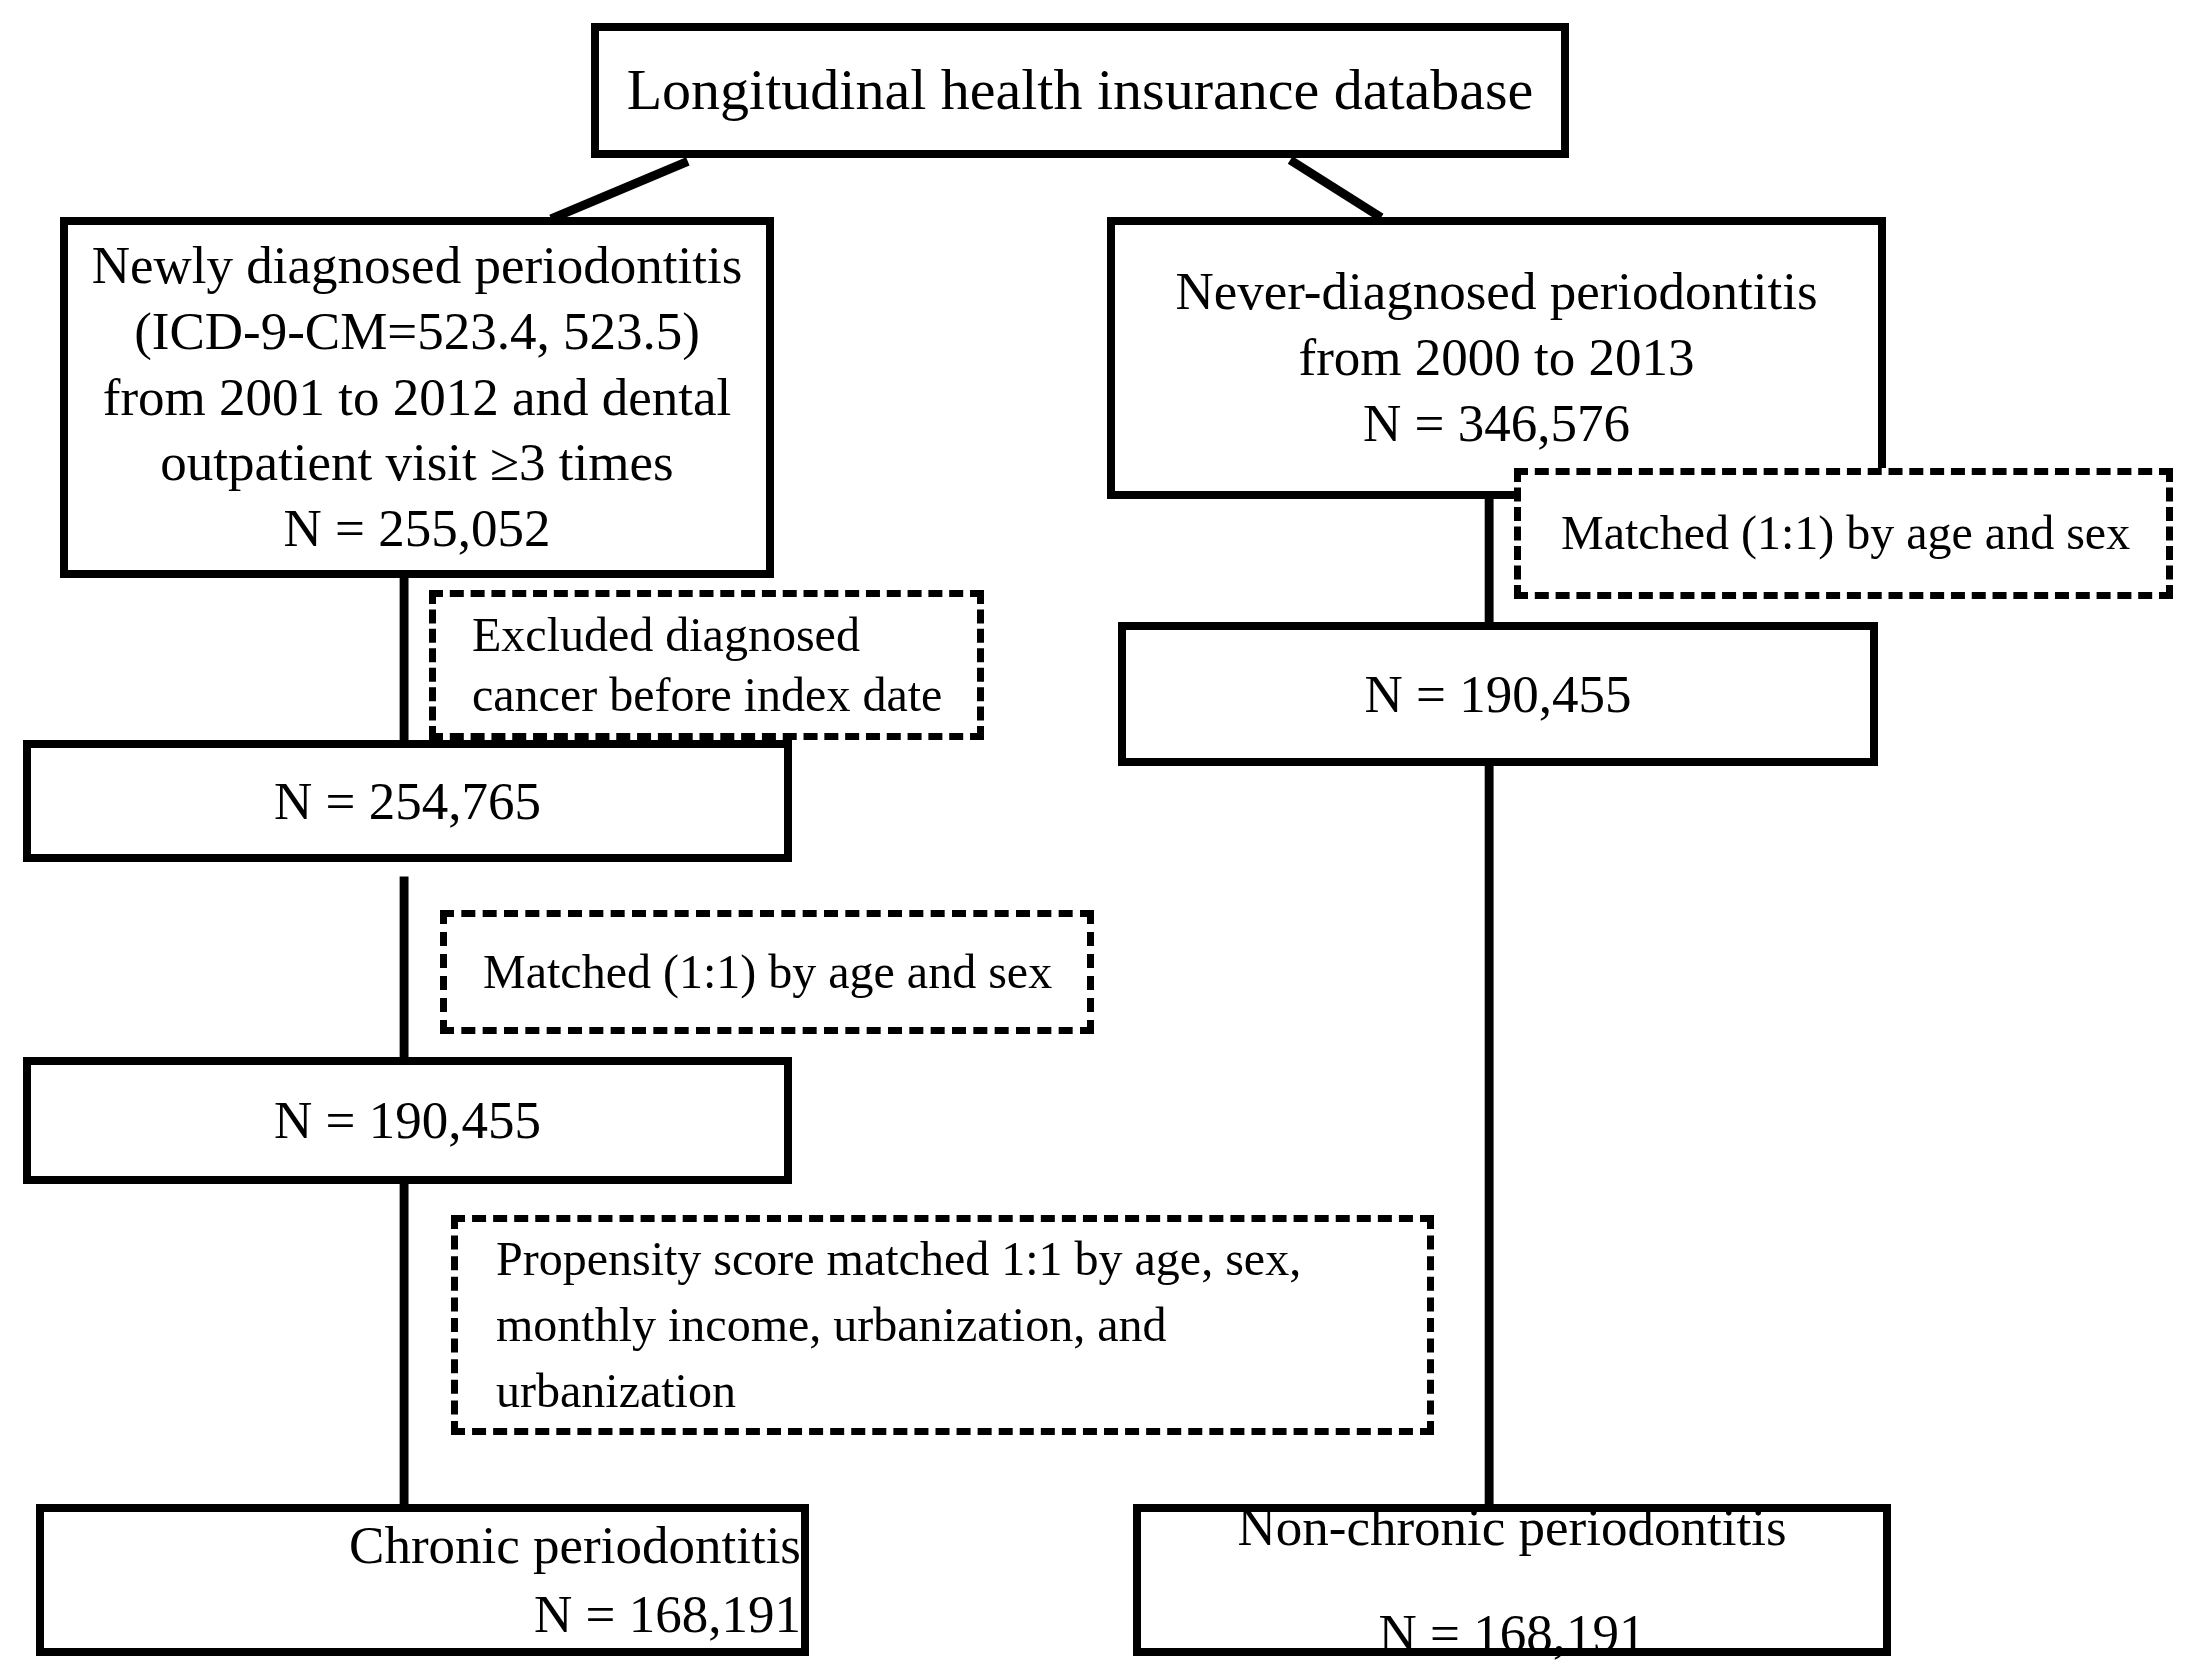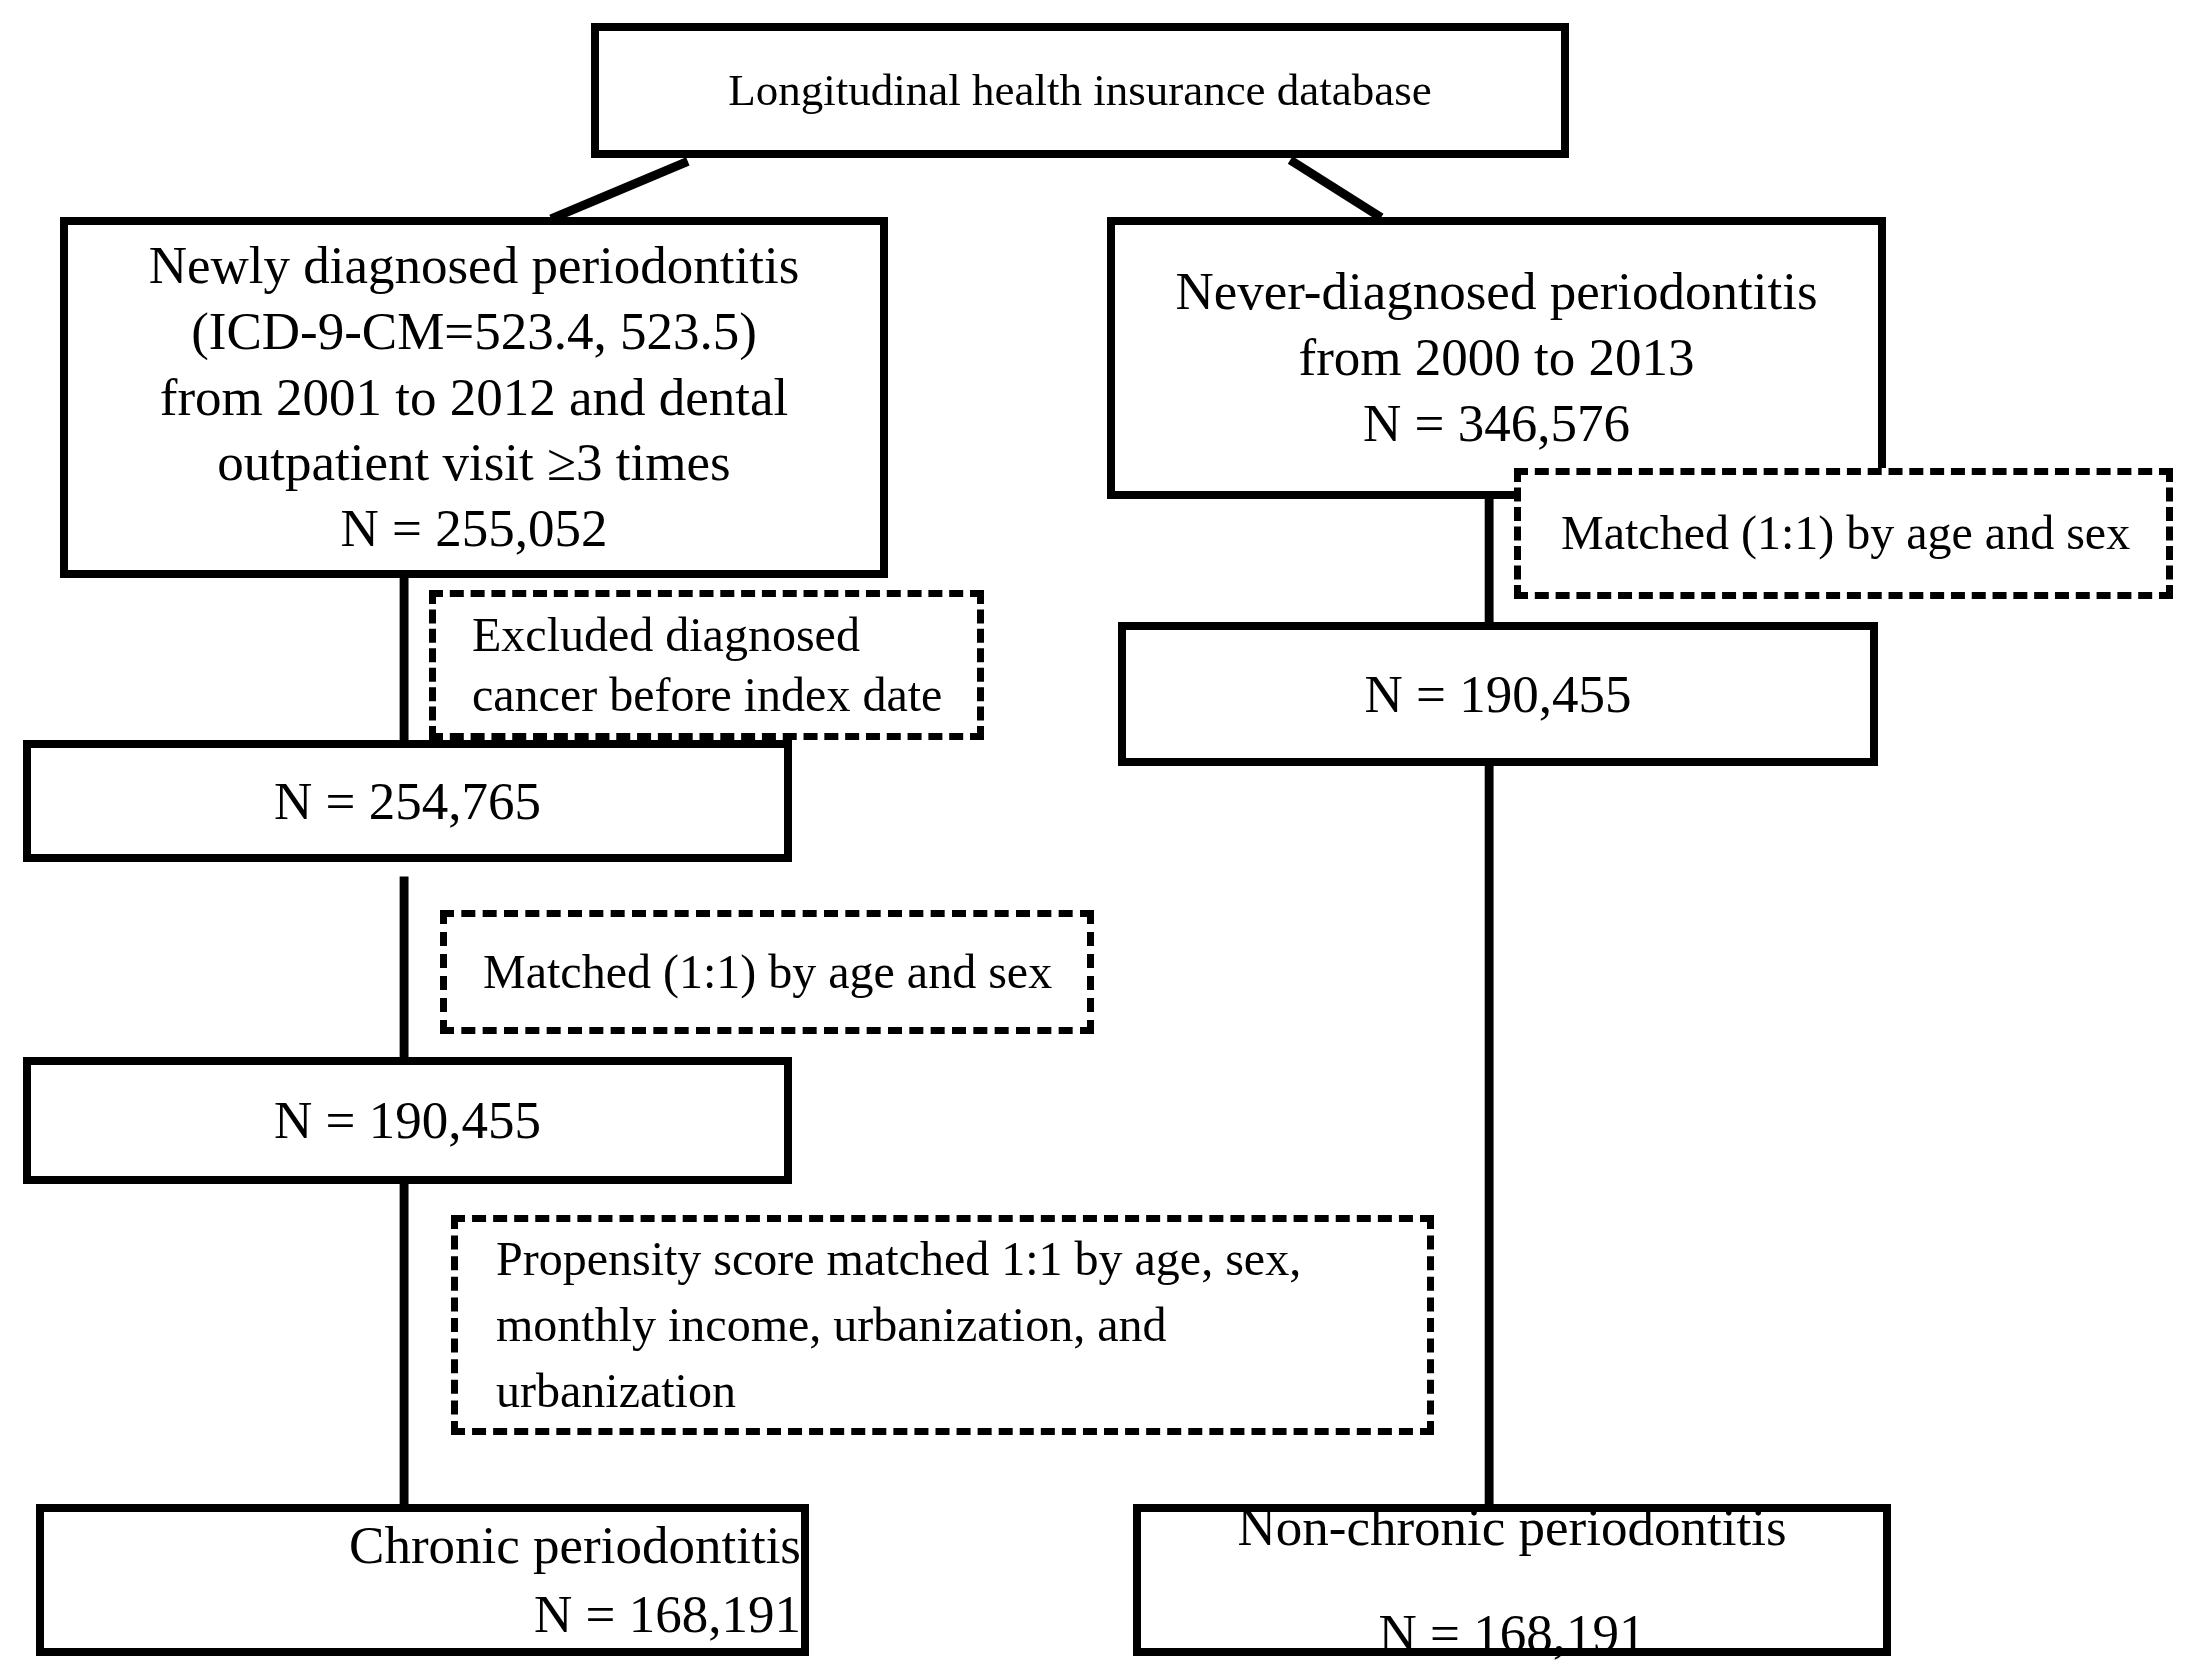--- a/index.html
+++ b/index.html
@@ -28,7 +28,7 @@
     border:7.5px dashed var(--line);
     align-items:flex-start;text-align:left;
   }
-  .f-title{font-size:45px;}
+  .f-title{font-size:58px;}
   .f-box{font-size:53px;}
   .f-note{font-size:48px;}
   

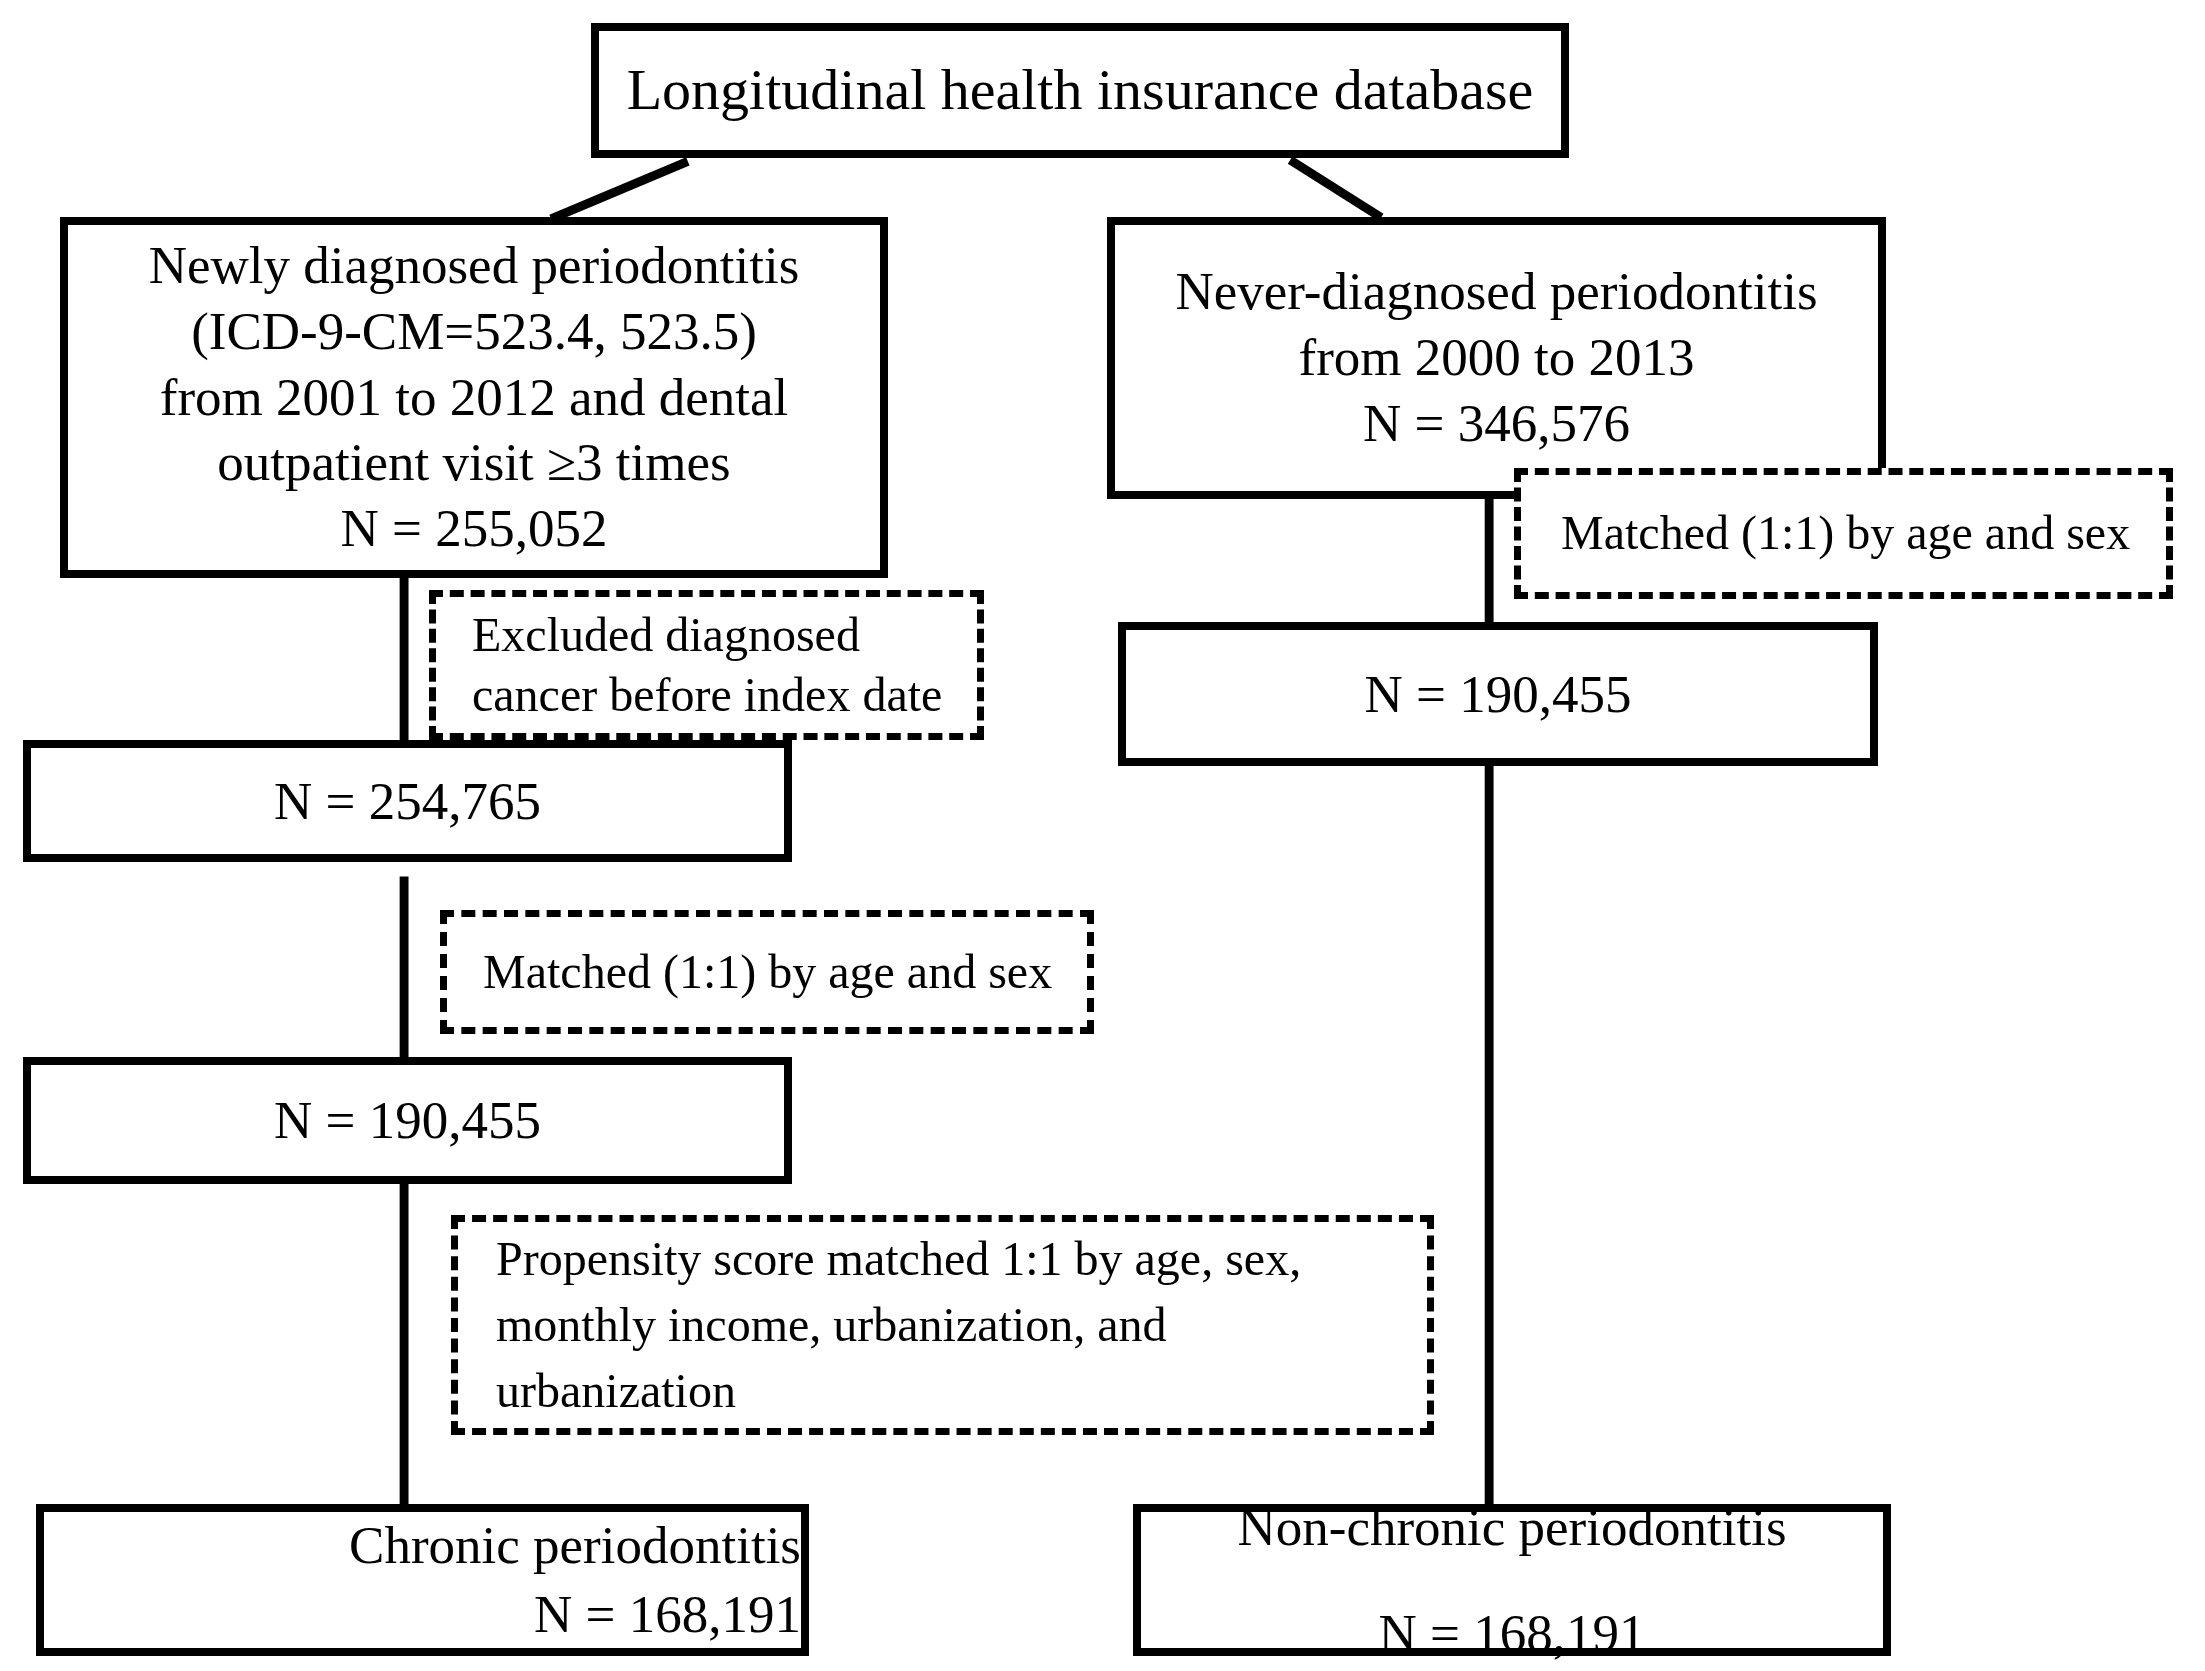--- a/index.html
+++ b/index.html
@@ -33,7 +33,7 @@
   .f-note{font-size:48px;}
   
   #box-database   {left:591px; top:23px;  width:978px;height:135px;}
-  #box-newly      {left:60px;  top:217px; width:828px;height:361px;line-height:1.24;align-items:center;}
+  #box-newly      {left:60px;  top:217px; width:714px;height:361px;line-height:1.24;align-items:center;}
   #box-never      {left:1107px;top:217px; width:779px;height:282px;line-height:1.24;}
   #note-matched-r {left:1514px;top:468px; width:659px; height:131px;padding-left:40px;}
   #box-n-right    {left:1118px;top:622px; width:760px;height:144px;}

